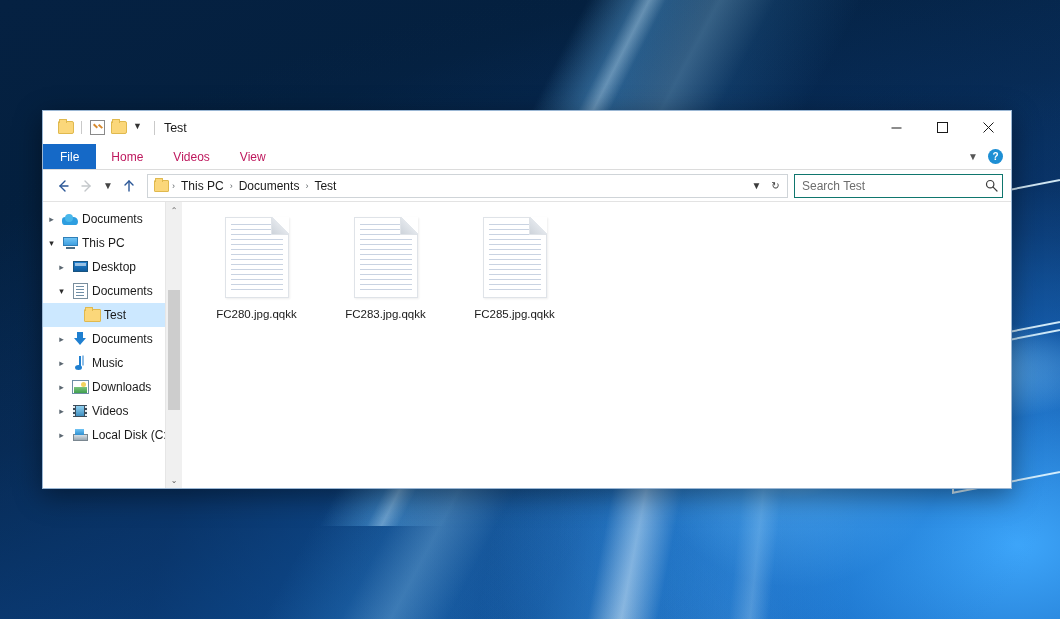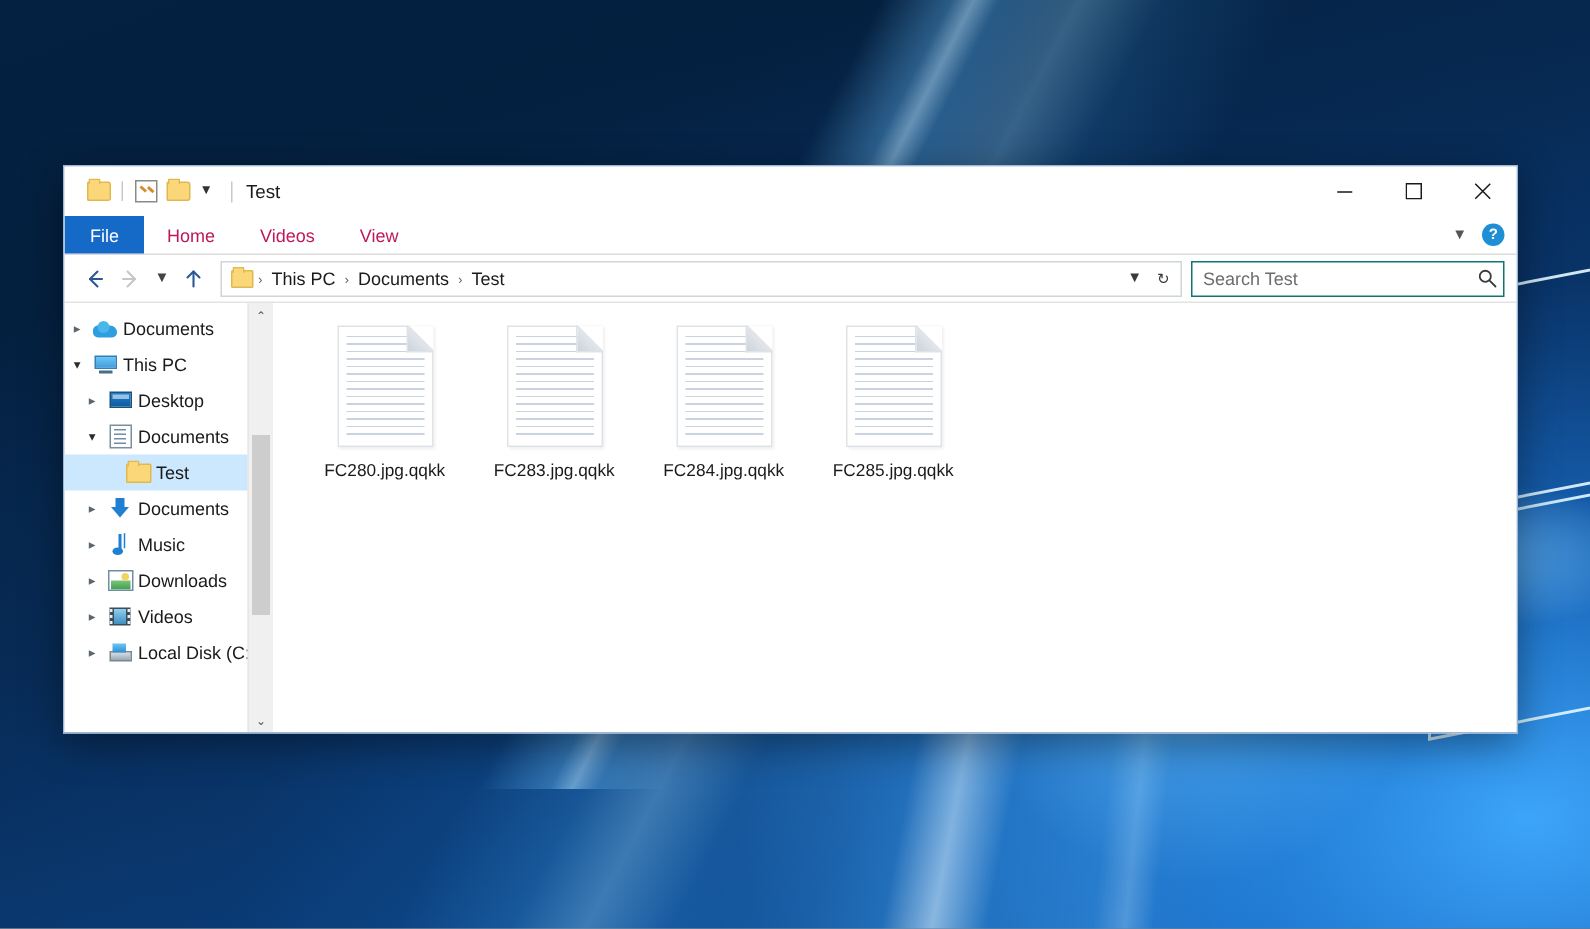--- a/index.html
+++ b/index.html
@@ -281,7 +281,7 @@
 
   
   .content{flex:1;background:#ffffff;position:relative;overflow:hidden;}
-  .grid{display:flex;flex-wrap:wrap;padding:8px 0 0 18px;gap:0;}
+  .grid{display:flex;flex-wrap:wrap;padding:8px 0 0 18px;gap:16px;}
   .fitem{
     width:113px;padding-top:4px;display:flex;flex-direction:column;align-items:center;
   }

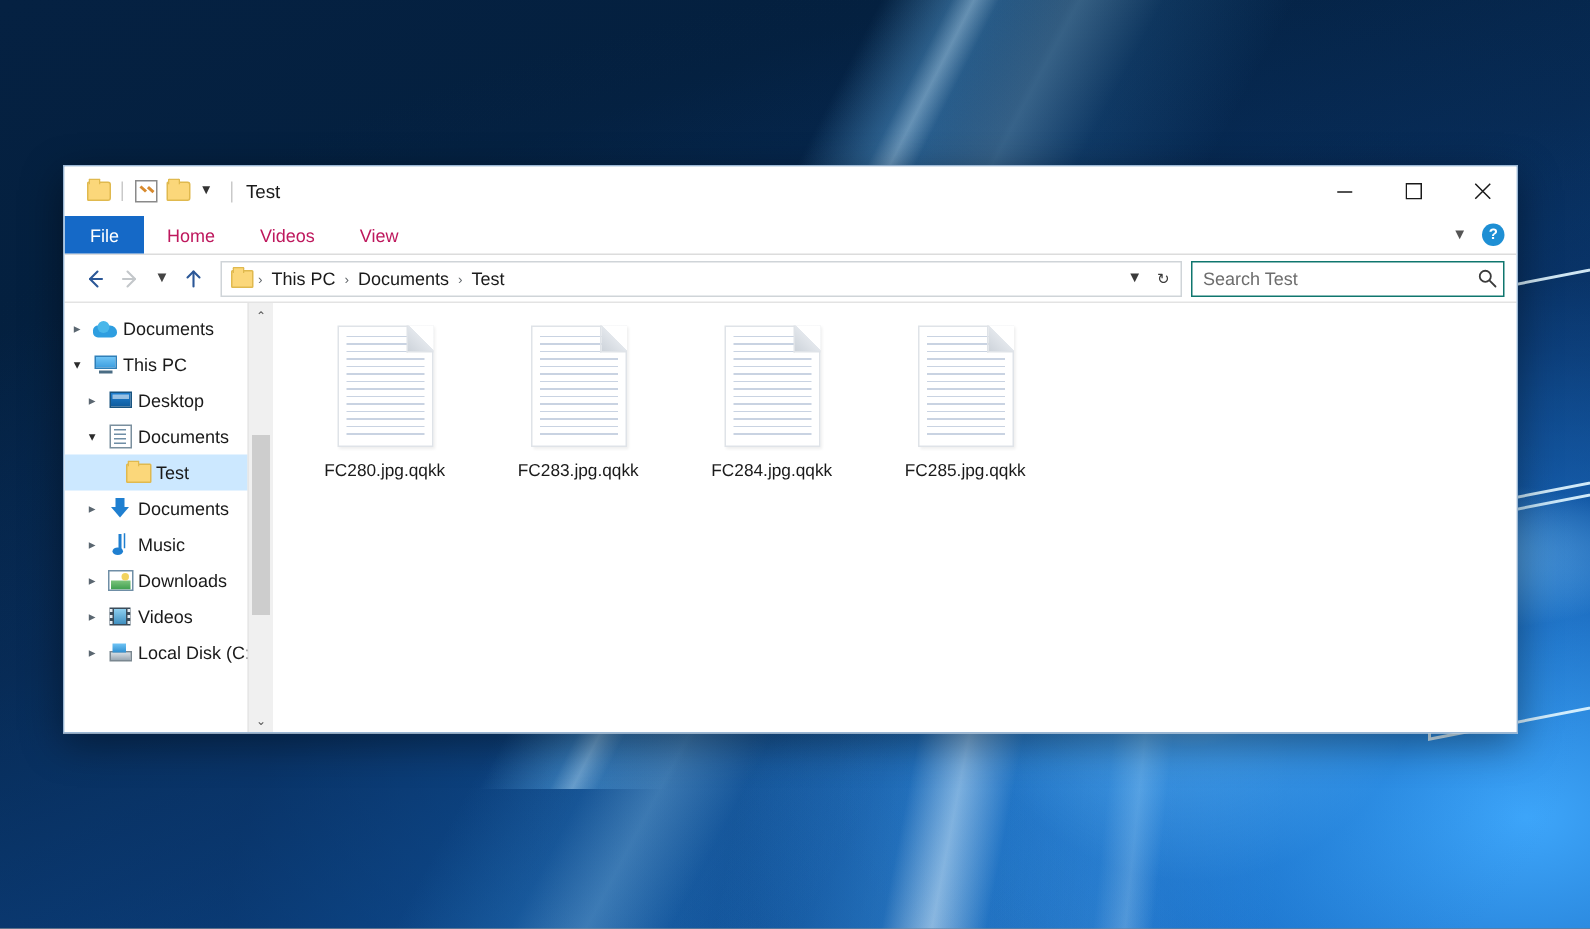--- a/index.html
+++ b/index.html
@@ -576,6 +576,7 @@
           <div class="fname">FC283.jpg.qqkk</div>
         </div>
 
+
         <div class="fitem">
           <div class="ficon-wrap">
             <div class="fileicon">
@@ -584,17 +585,6 @@
                 <div class="fold"></div>
               </div>
           </div>
-          <div class="fname">FC284.jpg.qqkk</div>
-        </div>
-
-        <div class="fitem">
-          <div class="ficon-wrap">
-            <div class="fileicon">
-                <div class="lines"></div>
-                <div class="foldmask"></div>
-                <div class="fold"></div>
-              </div>
-          </div>
           <div class="fname">FC285.jpg.qqkk</div>
         </div>
 

